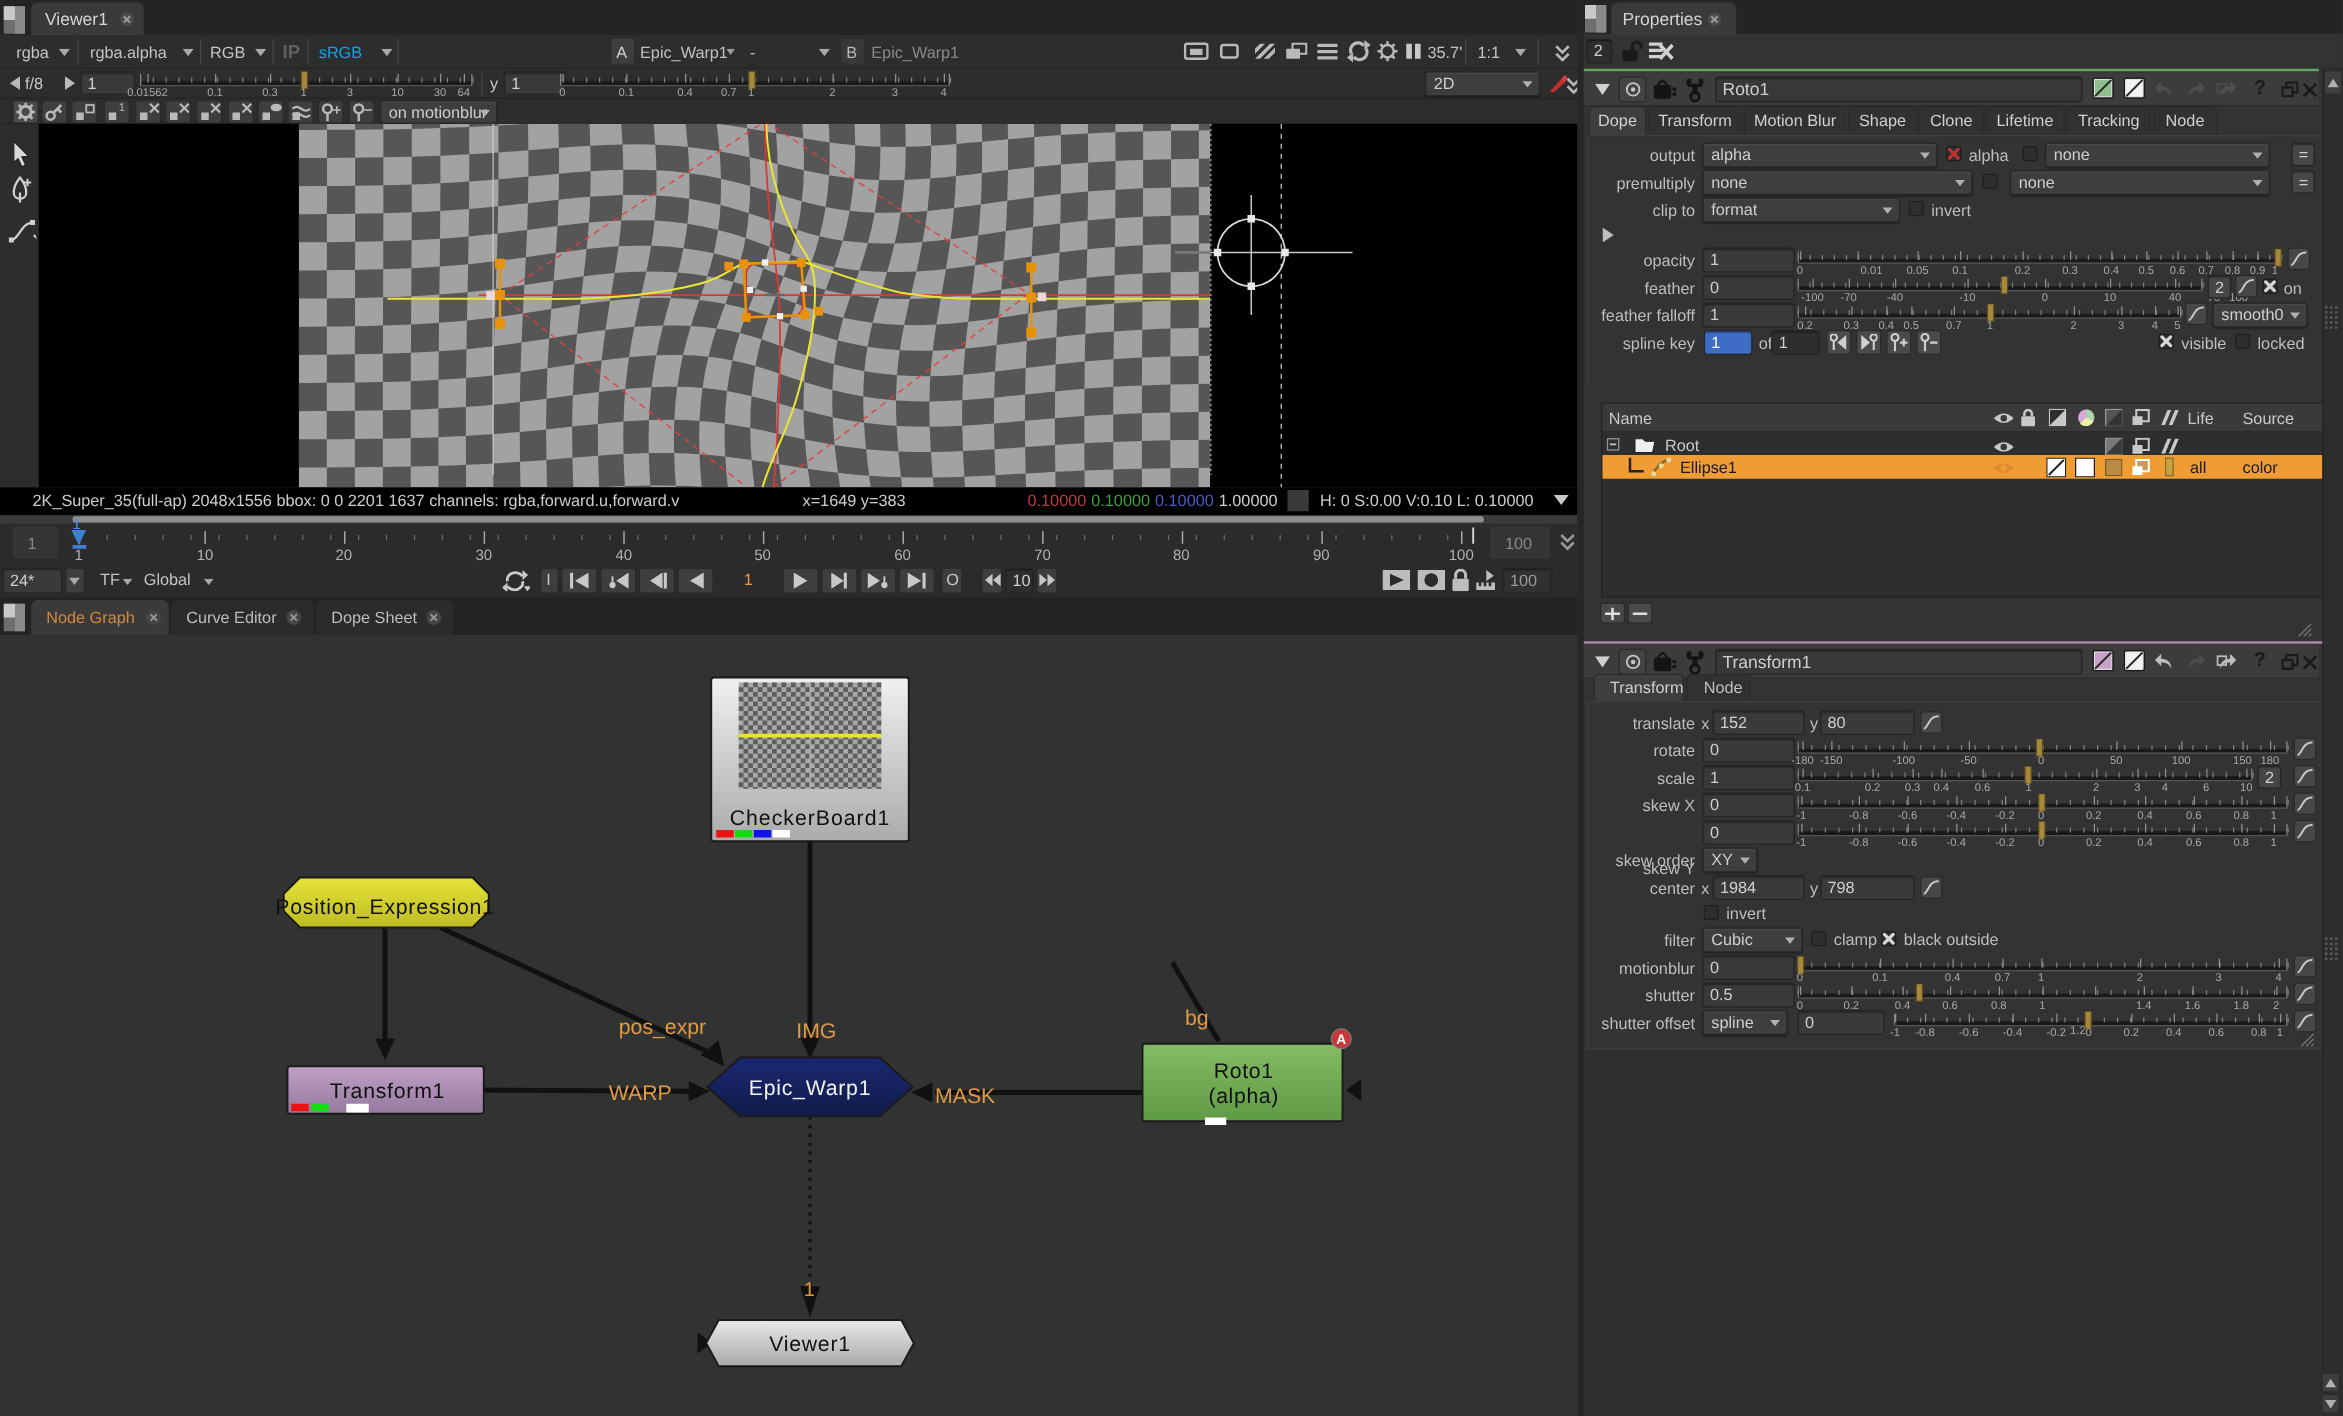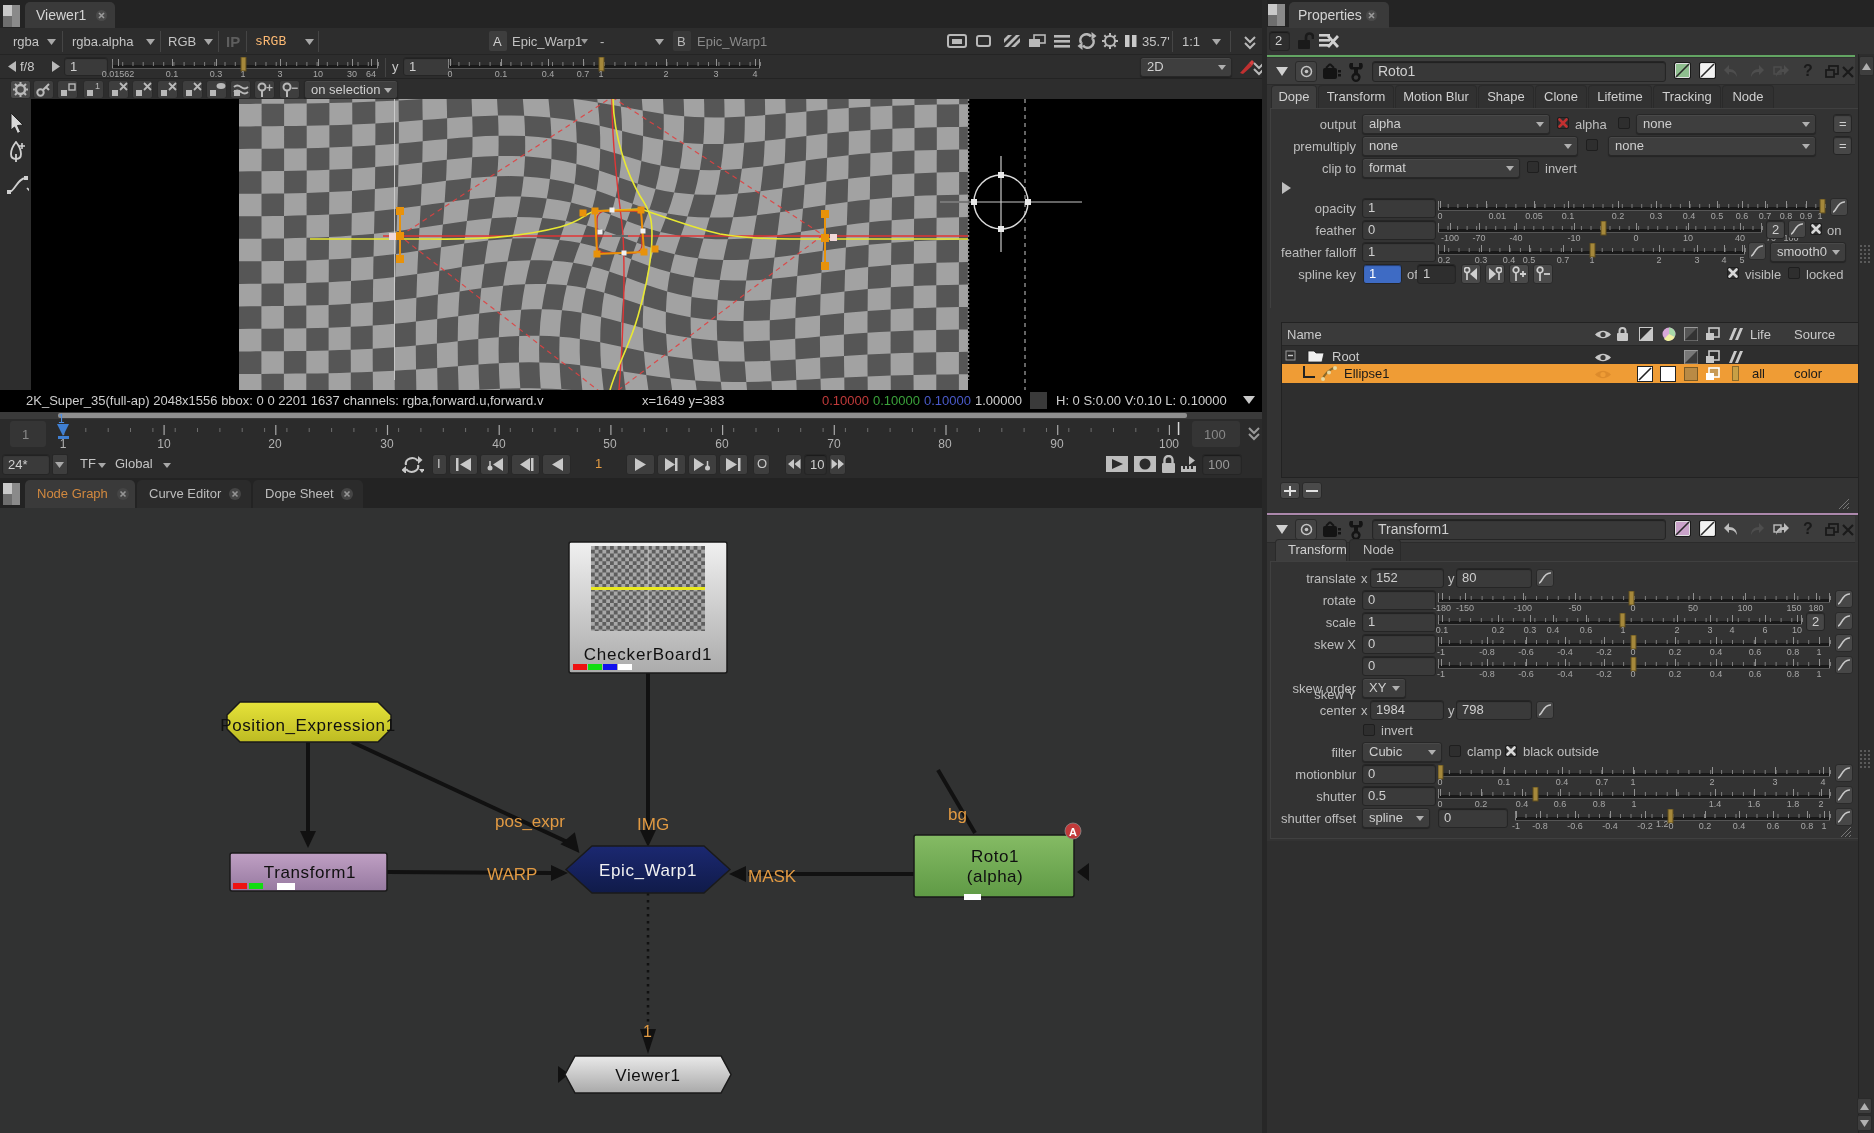--- a/index.html
+++ b/index.html
@@ -46,7 +46,7 @@
     <div class="abs" style="left:218px;top:31px;width:1px;height:21px;background:#454545;"></div>
     <div class="lbl" style="left:226px;top:33px;color:#5E5E5E;font-size:15px;font-weight:bold;">IP</div>
     <div class="abs" style="left:246px;top:31px;width:1px;height:21px;background:#454545;"></div>
-    <div class="lbl" style="left:255px;top:34px;color:#fdba74;font-size:13px;font-family:Liberation Mono, monospace;">sRGB</div>
+    <div class="lbl" style="left:255px;top:34px;color:#0ea5e9;font-size:13px;">sRGB</div>
     <svg class="abs" style="left:305px;top:39px;" width="9" height="6">
       <path d="M0 0 L9 0 L4.5 6 Z" fill="#A8A8A8"></path>
     </svg>

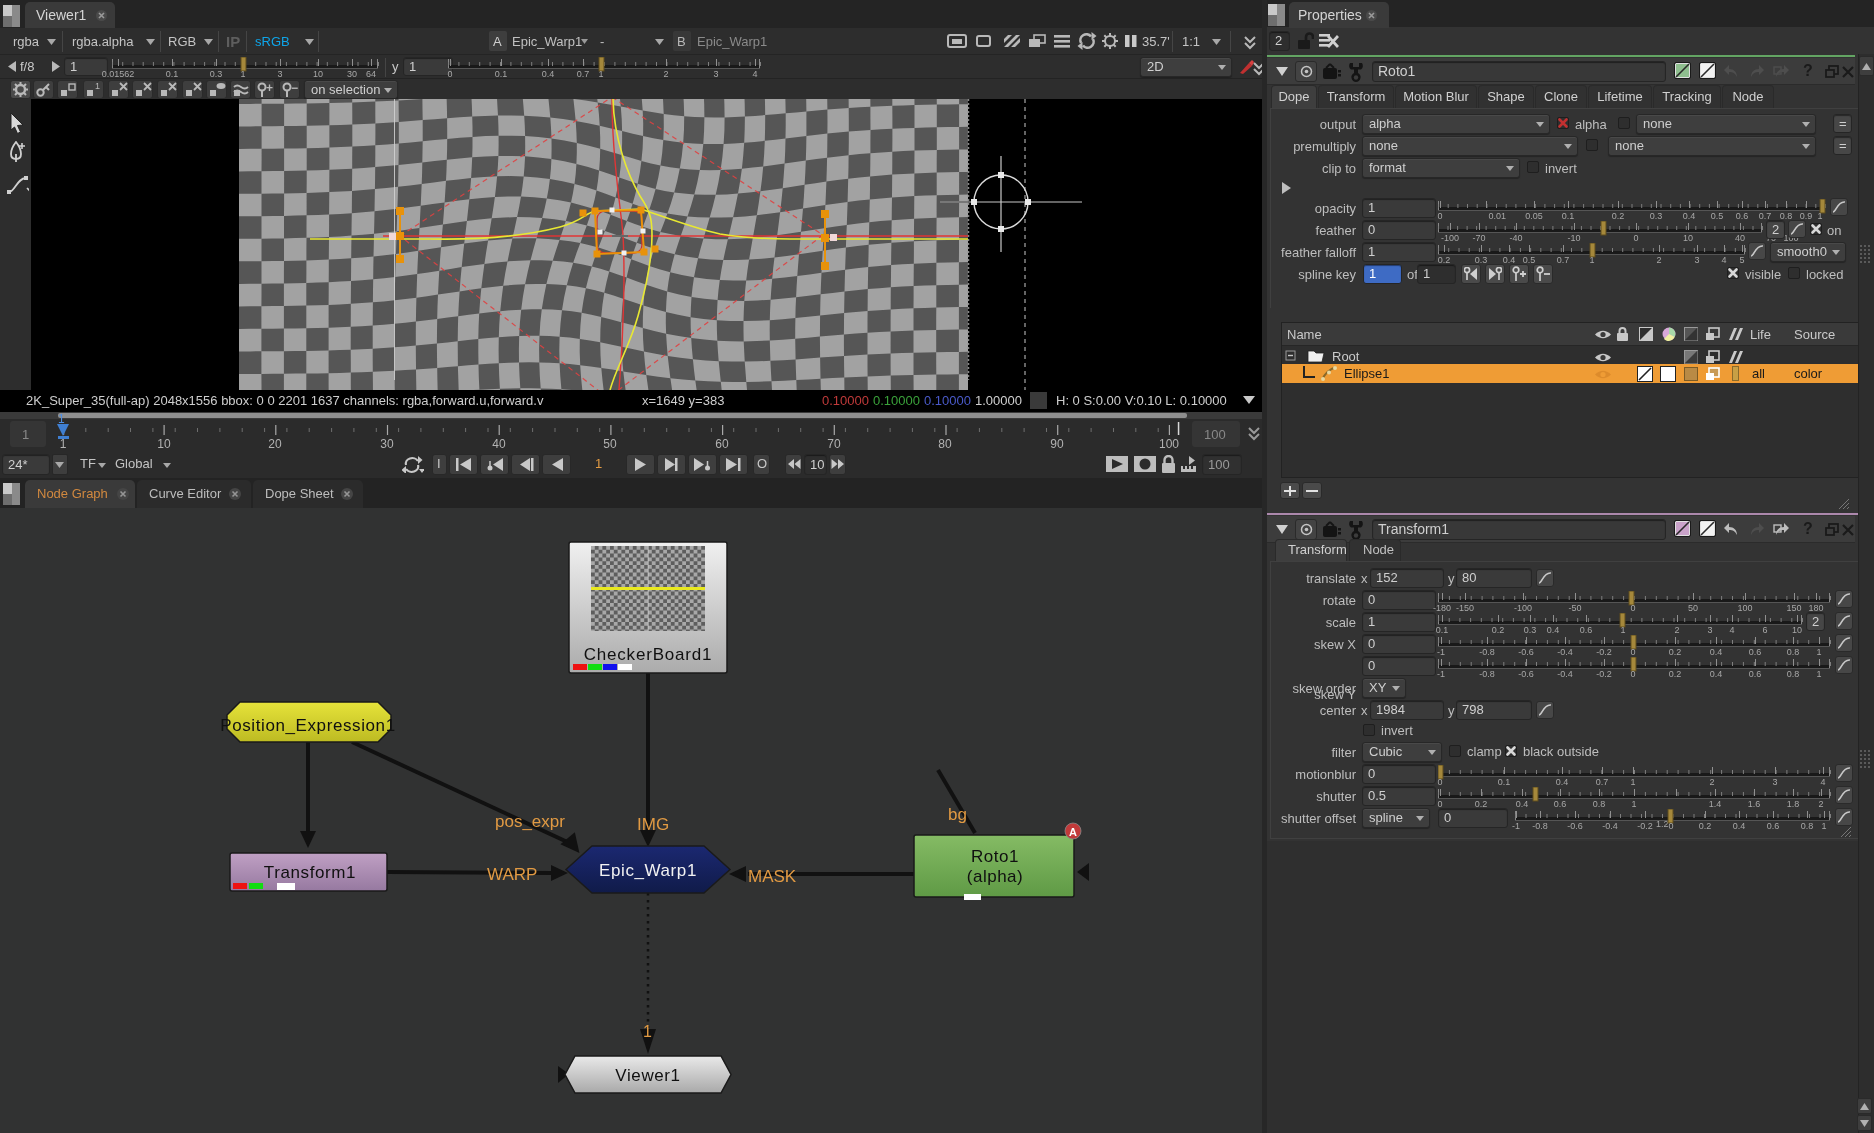--- a/index.html
+++ b/index.html
@@ -309,7 +309,7 @@
       <path d="M5 8 L5 15" stroke="#B9B9B9" stroke-width="2"></path>
     </svg>
     <div class="lbl" style="left:291px;top:81px;font-size:12px;font-weight:bold;color:#B9B9B9;">−</div>
-    <div class="dd" style="left:304px;top:80px;width:94px;height:19px;font-size:13px;line-height:17px;"><span>on selection</span><span class="ar"></span></div>
+    <div class="dd" style="left:304px;top:80px;width:94px;height:19px;font-size:13px;line-height:17px;"><span>on motionblur</span><span class="ar"></span></div>
     <div class="abs" style="left:0;top:99px;width:1262px;height:291px;background:#000;"></div>
     <div class="abs" style="left:0;top:99px;width:31px;height:291px;background:#2D2D2D;"></div>
     <svg class="abs" style="left:9px;top:113px;" width="17" height="24">

